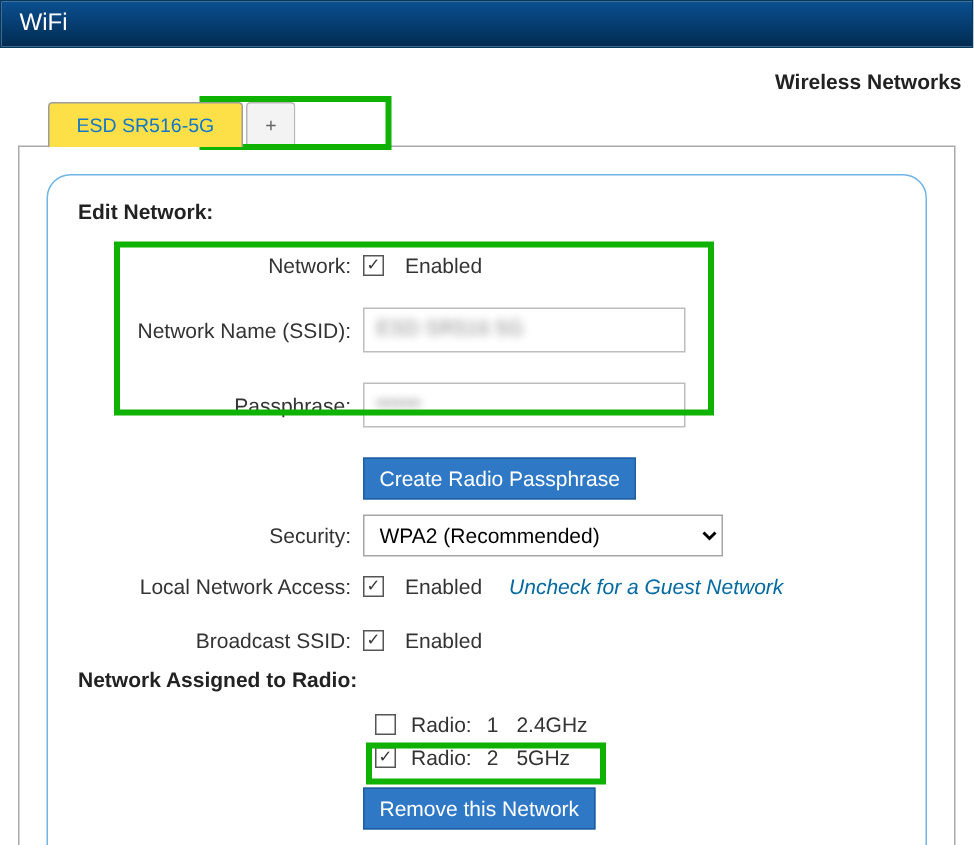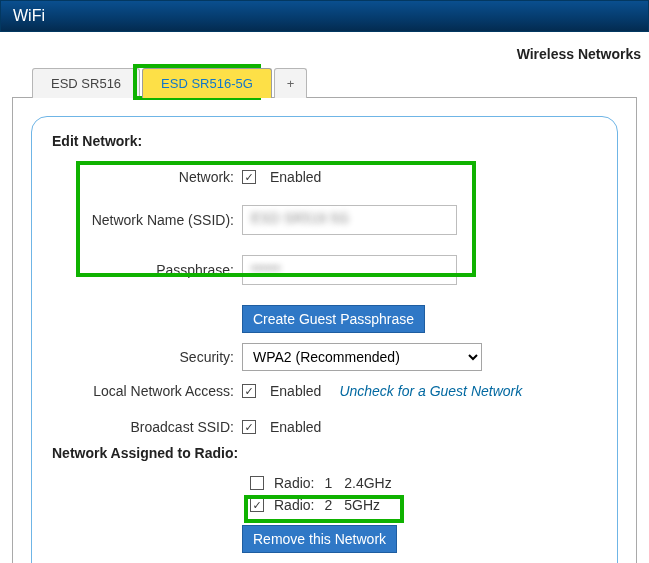--- a/index.html
+++ b/index.html
@@ -165,9 +165,6 @@
   <div class="section-heading">Wireless Networks</div>
 
   <div class="tabrow" style="position:relative;">
-    <div class="tab">
-      <span>ESD SR516</span>
-    </div>
     <div class="tab active">
       <span>ESD SR516-5G</span>
     </div>

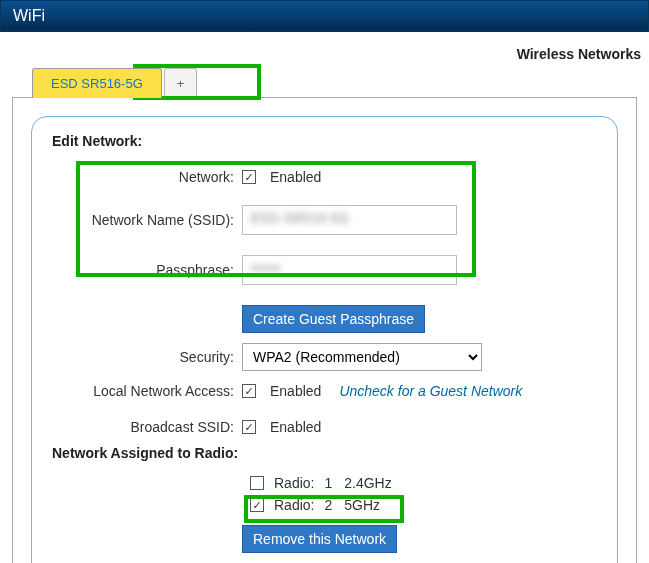--- a/index.html
+++ b/index.html
@@ -211,7 +211,7 @@
         <div class="row">
           <div class="lbl"></div>
           <div class="val">
-            <span class="btn">Create Guest Passphrase</span>
+            <span class="btn">Create Radio Passphrase</span>
           </div>
         </div>
 

